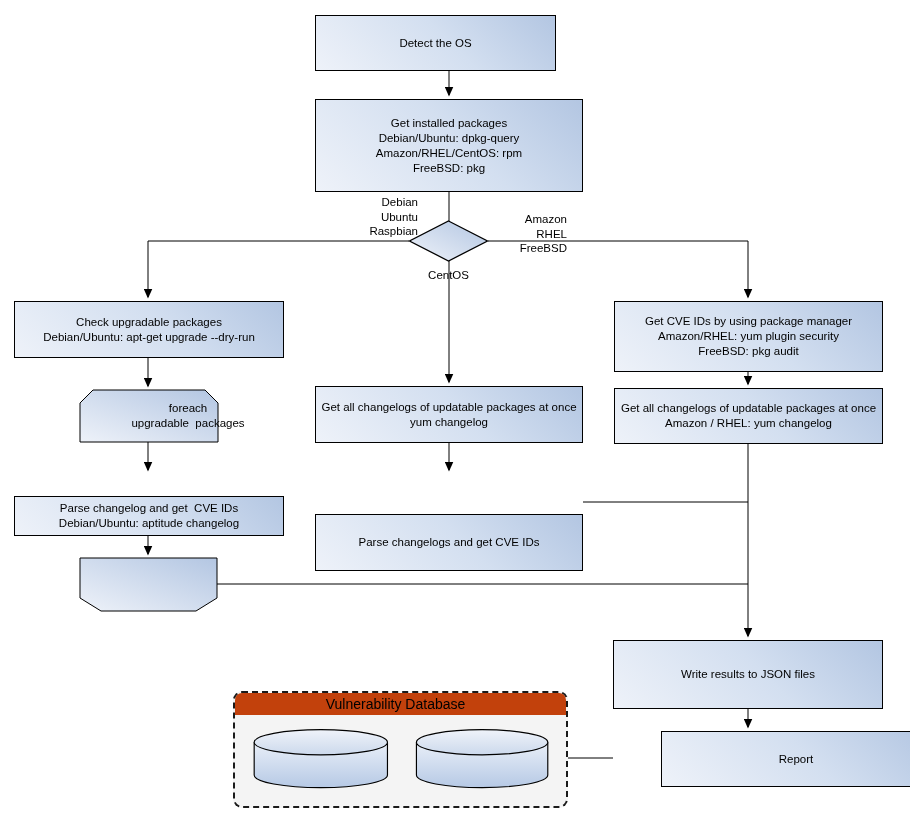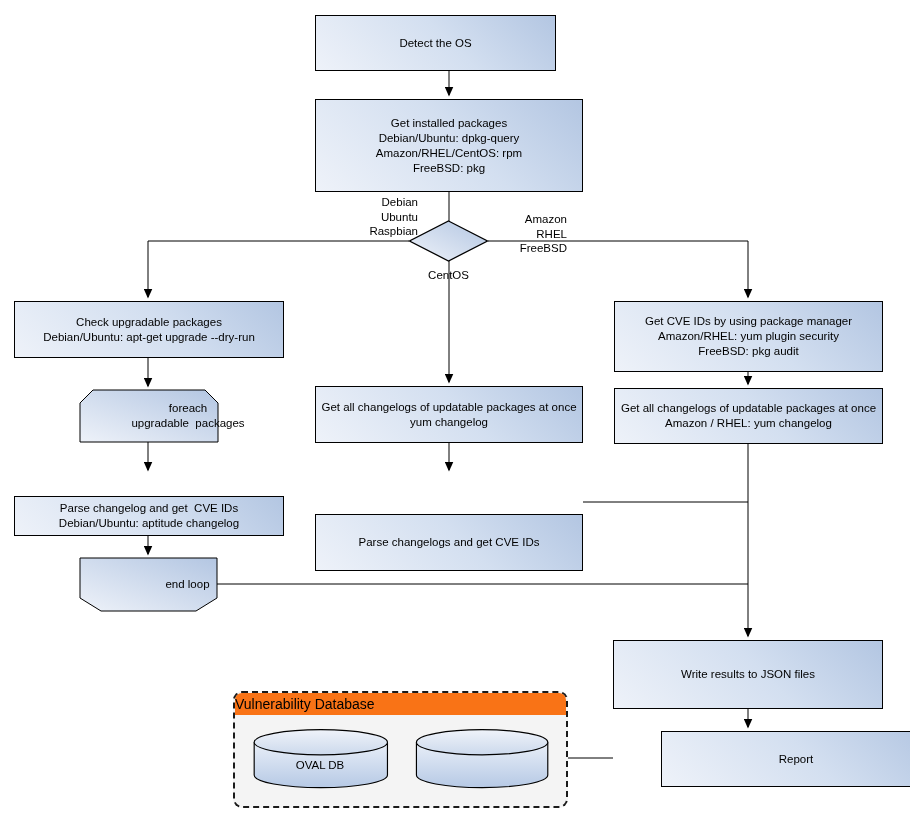--- a/index.html
+++ b/index.html
@@ -102,7 +102,6 @@
   <div class="node" style="left:14px;top:496px;width:270px;height:40px;">Parse changelog and get  CVE IDs
 Debian/Ubuntu: aptitude changelog</div>
 
-  <div class="shape-label" style="left:80px;top:558px;width:137px;height:53px;">end loop</div>
 
   <div class="node" style="left:315px;top:386px;width:268px;height:57px;">Get all changelogs of updatable packages at once
 yum changelog</div>

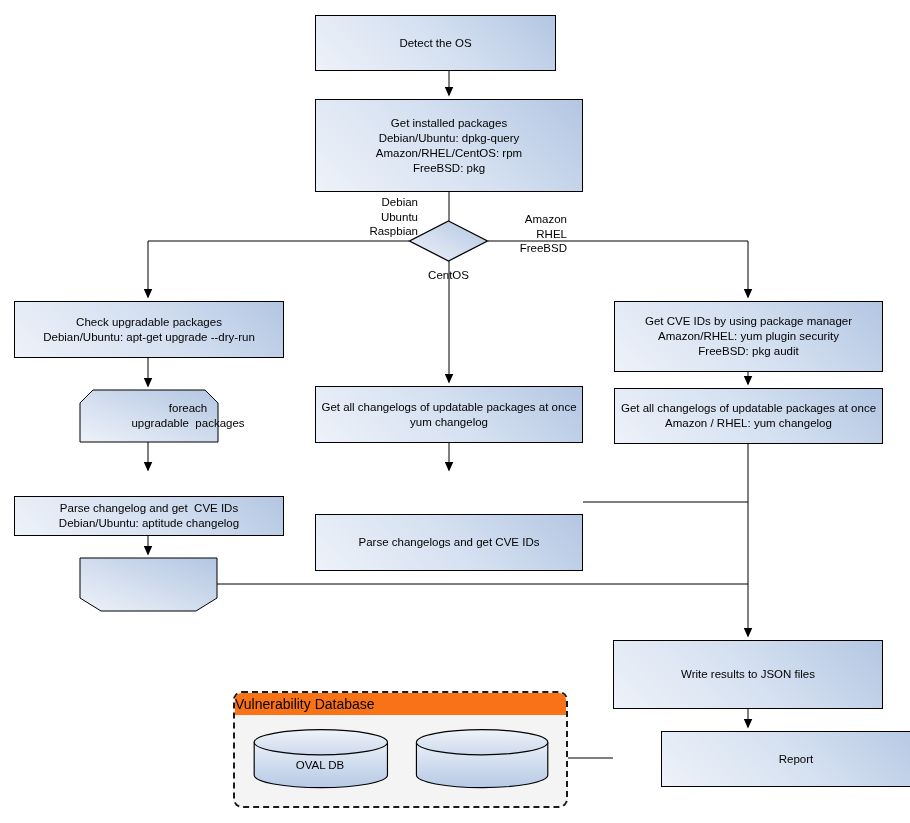--- a/index.html
+++ b/index.html
@@ -27,9 +27,9 @@
     background:#f4f4f4;border:2px dashed #1a1a1a;border-radius:9px;
   }
   #db-header{
-    position:absolute;left:0;top:0;right:0;height:22px;background:#f97316;
+    position:absolute;left:0;top:0;right:0;height:22px;background:#c2410c;
     border-radius:7px 7px 0 0;
-    font-size:14px;line-height:22px;text-align:left;padding-right:10px;box-sizing:border-box;
+    font-size:14px;line-height:22px;text-align:center;padding-right:10px;box-sizing:border-box;
   }
   #db-cyl-svg{position:absolute;left:0;top:0;width:100%;height:100%;}
   .cyl-label{

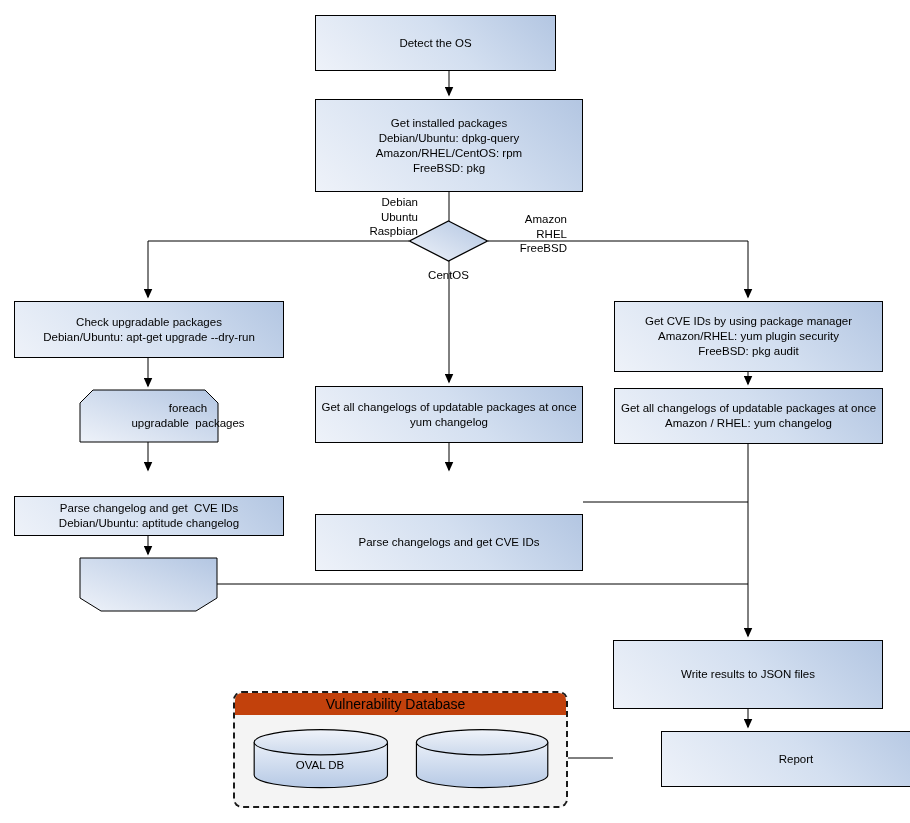--- a/index.html
+++ b/index.html
@@ -145,7 +145,6 @@
       </g>
     </svg>
 
-    <div class="cyl-label" style="left:16px;top:56px;width:138px;height:32px;">OVAL DB</div>
   </div>
 
 </div>

